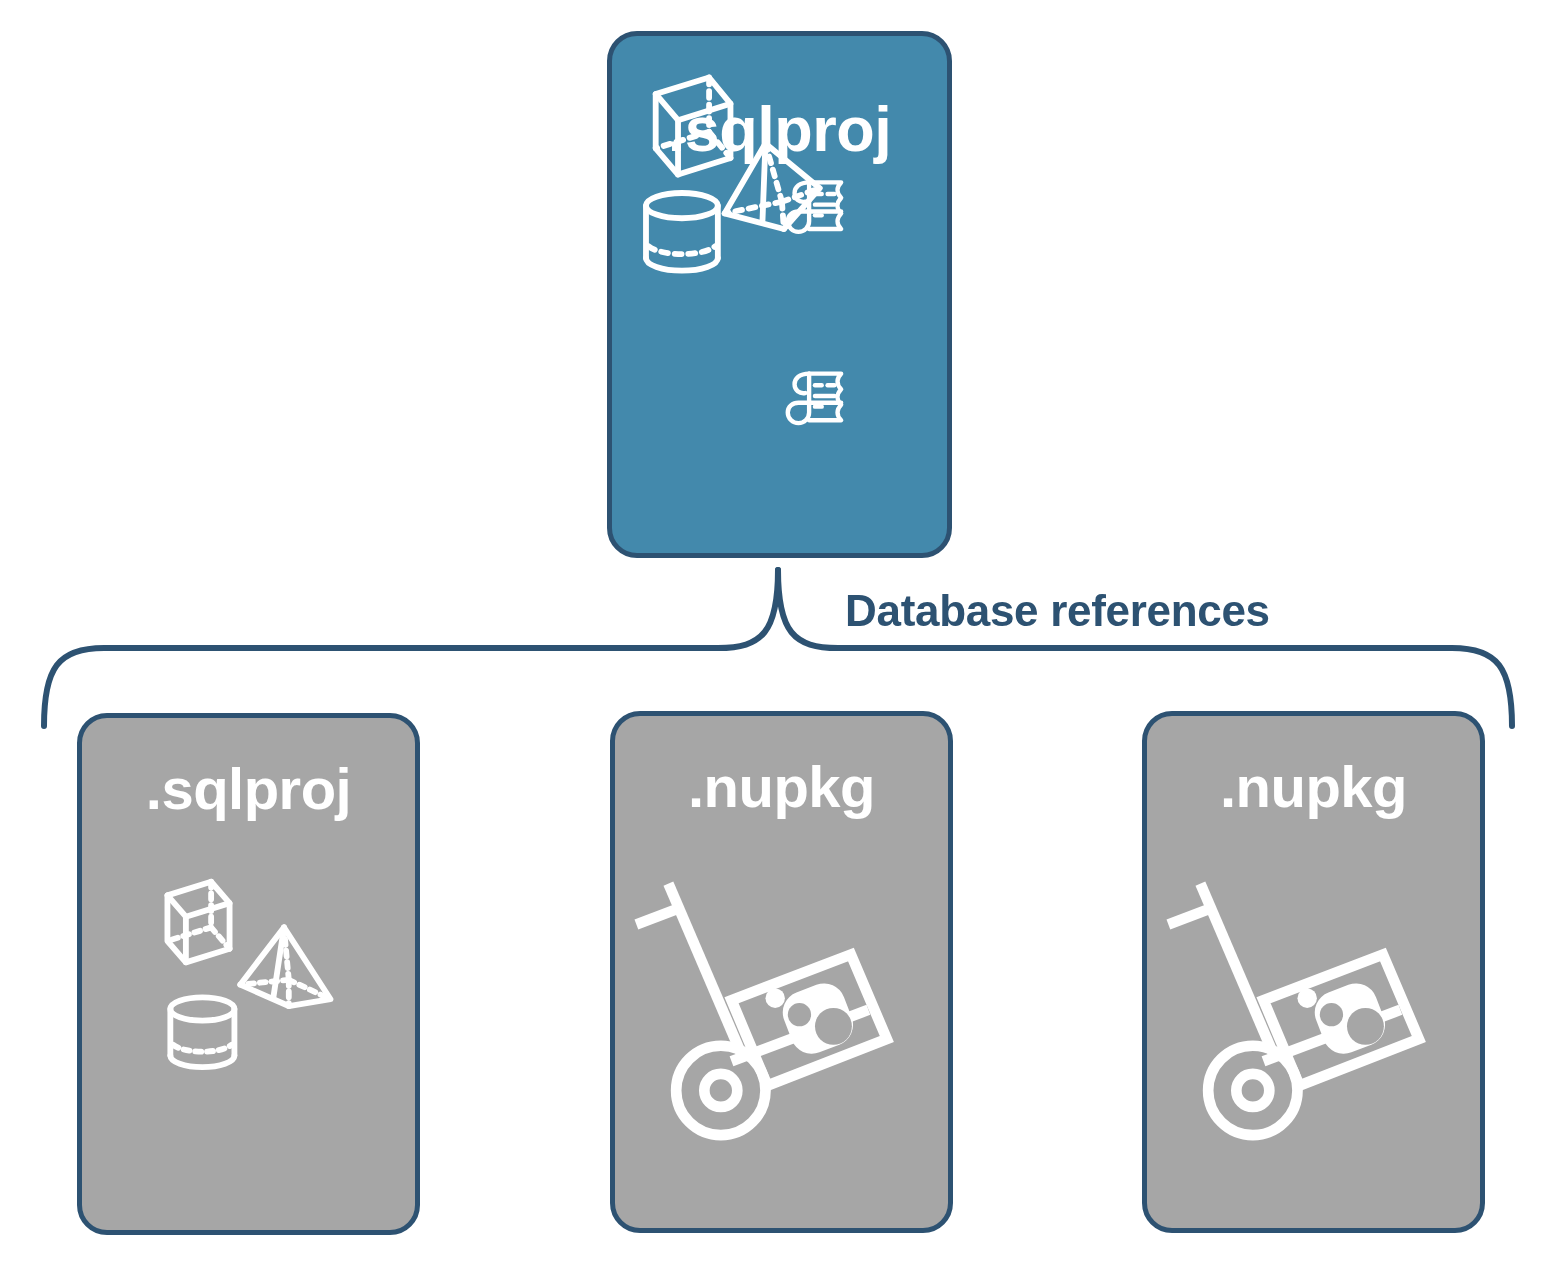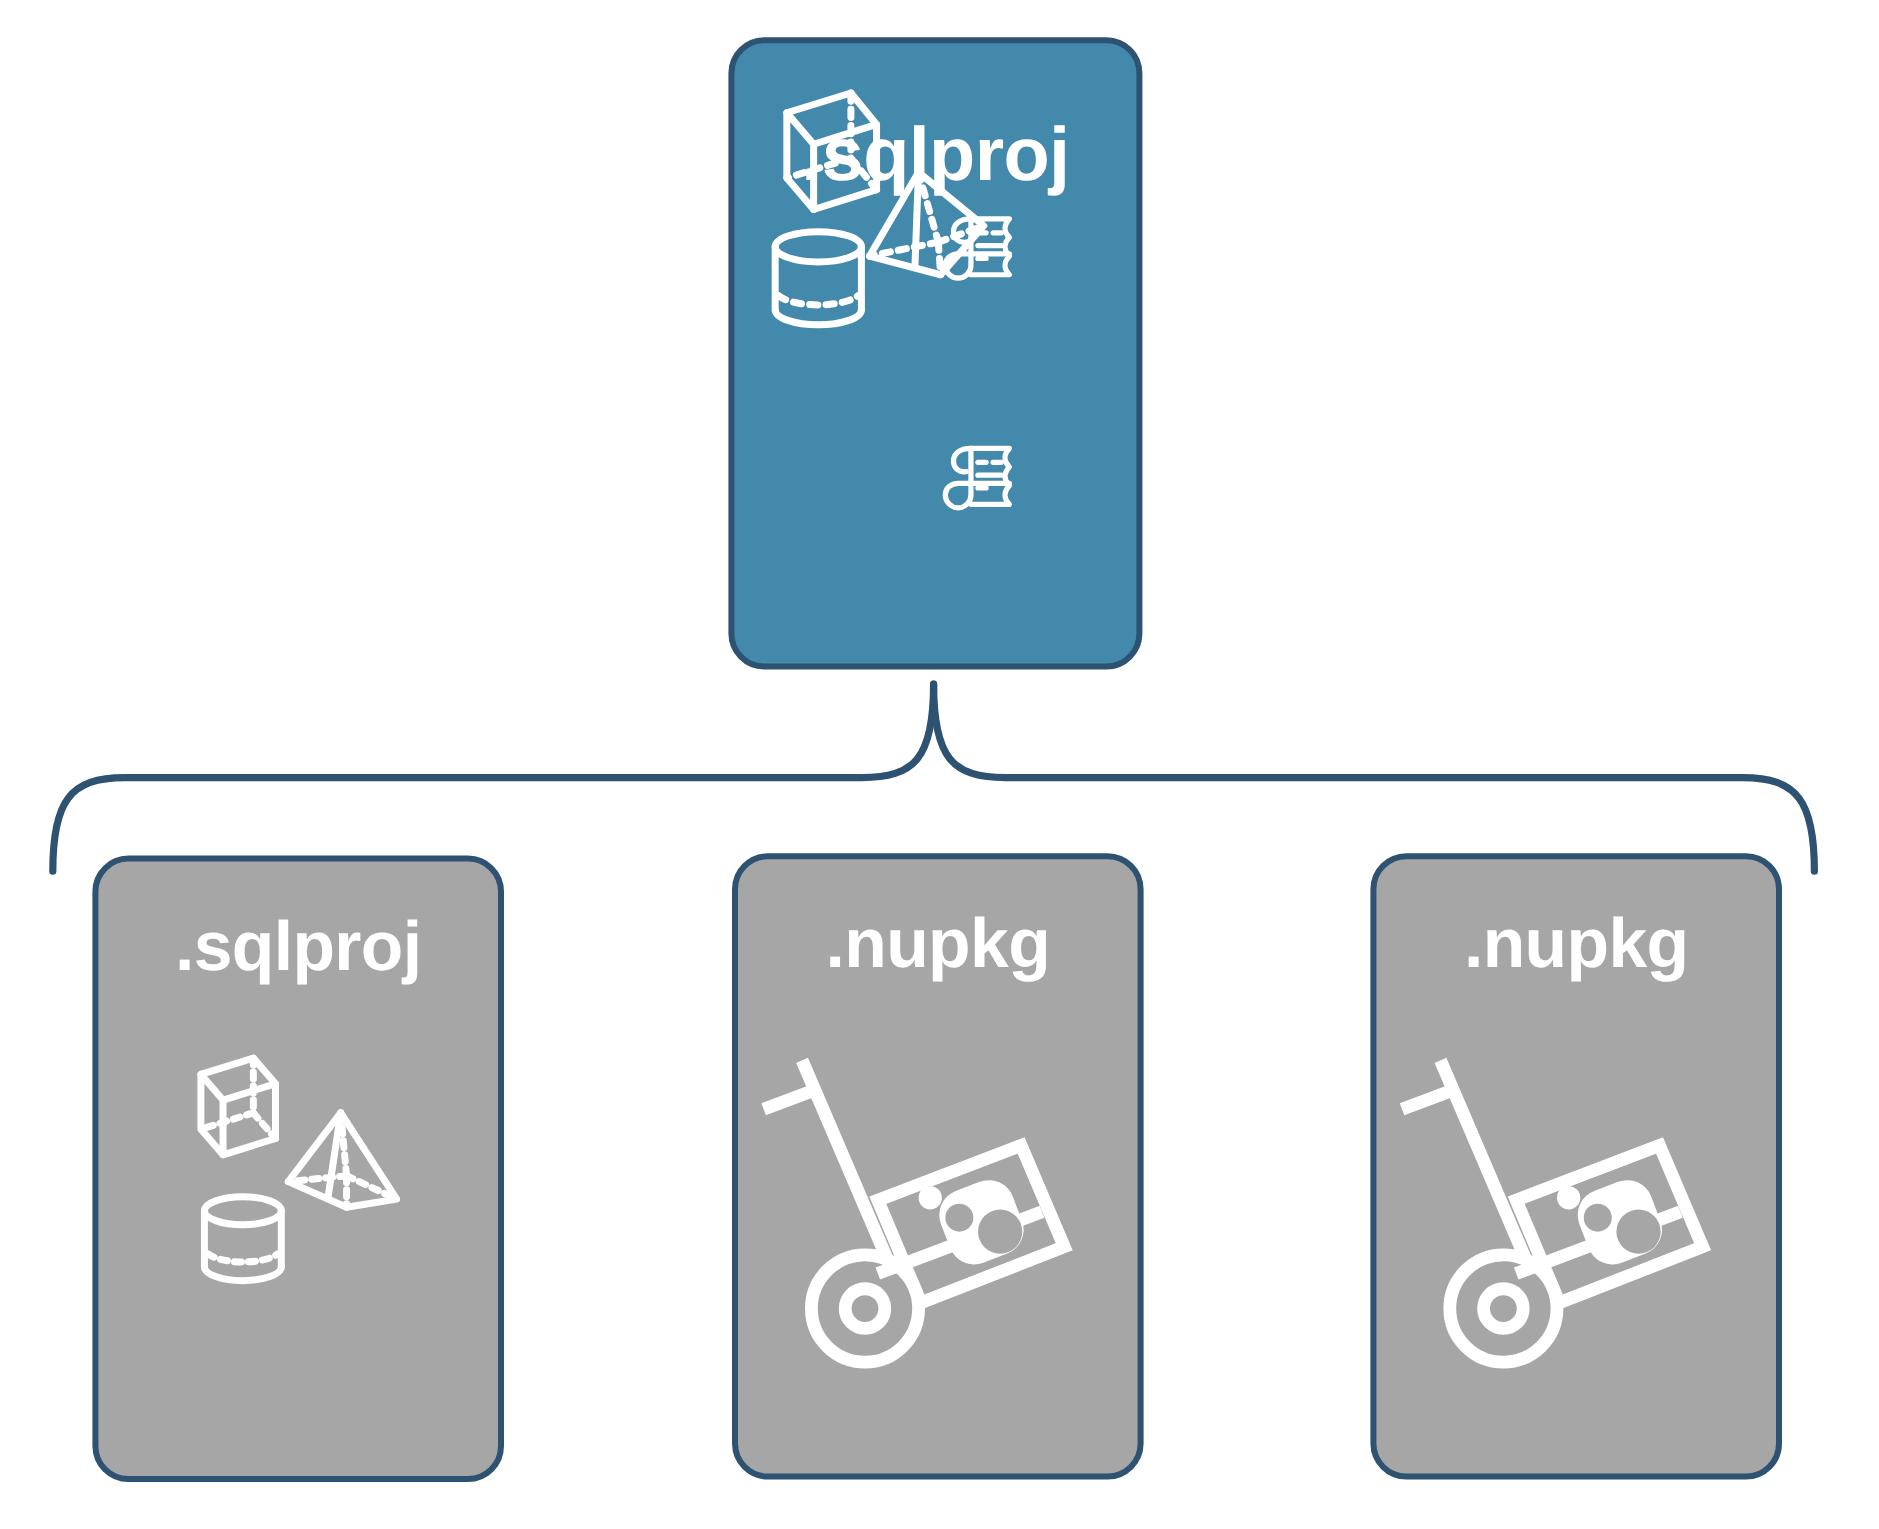--- a/index.html
+++ b/index.html
@@ -116,6 +116,7 @@
     </g>
   </svg>
 
+  <div id="brace-label">Database references</div>
 
   <div id="node-root" class="node-box">
     <div class="node-title">.sqlproj</div>

